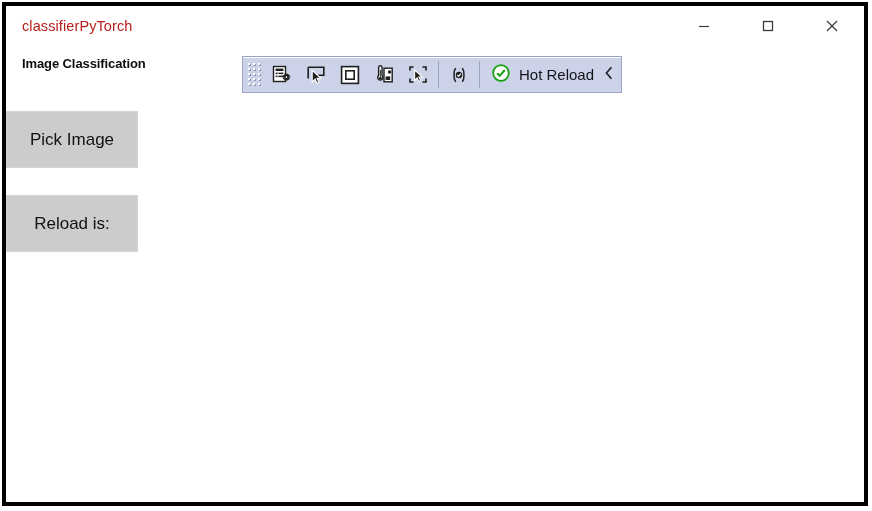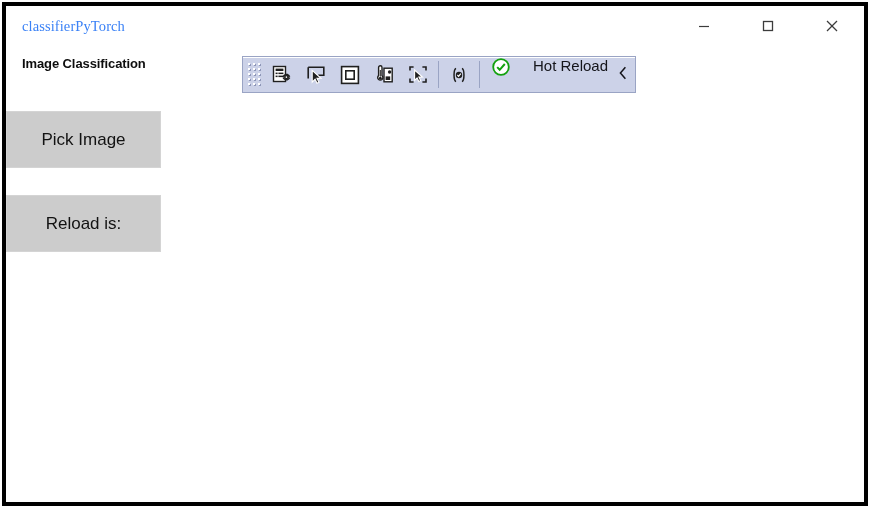--- a/index.html
+++ b/index.html
@@ -35,10 +35,9 @@
     position: absolute;
     left: 16px; top: 12px;
     font-size: 14.5px;
-    color: #3b82f6;
+    color: #b91c1c;
     letter-spacing: 0.1px;
     white-space: nowrap;
-    font-family: Liberation Serif, serif;
   }
   #window-controls {
     position: absolute;

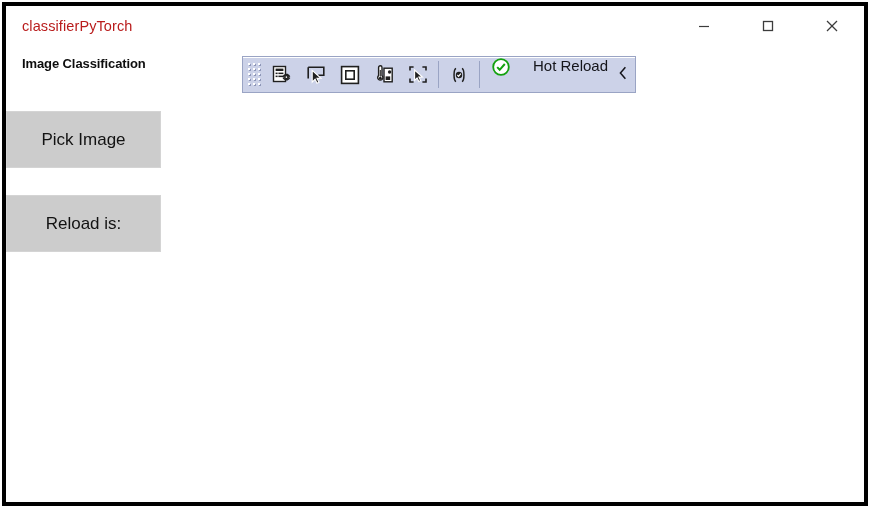--- a/index.html
+++ b/index.html
@@ -109,7 +109,8 @@
   }
   #hotreload-status {
     display: flex;
-    gap: 22px;
+    align-items: center;
+    gap: 8px;
     padding: 0 9px 0 8px;
     cursor: default;
   }

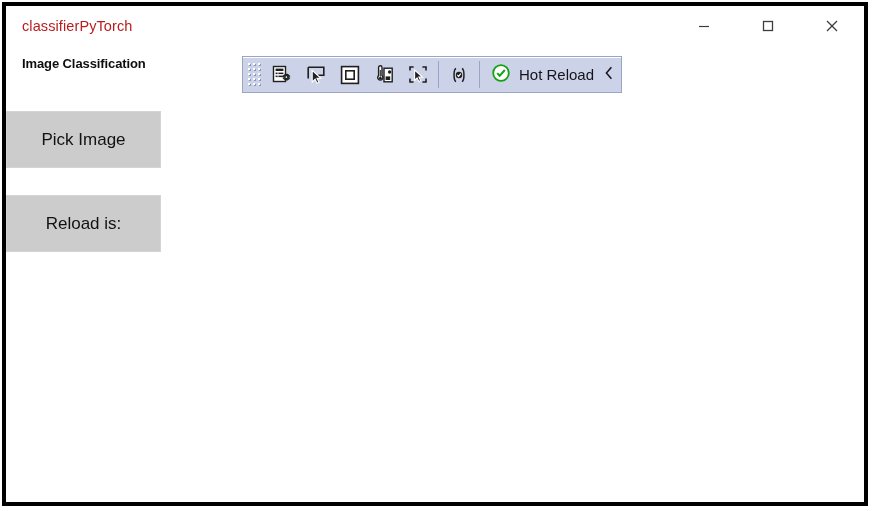--- a/index.html
+++ b/index.html
@@ -134,7 +134,7 @@
   .app-button {
     position: absolute;
     left: 0;
-    width: 155px;
+    width: 132px;
     height: 57px;
     background: #cccccc;
     border: 1px solid #d4d4d4;

